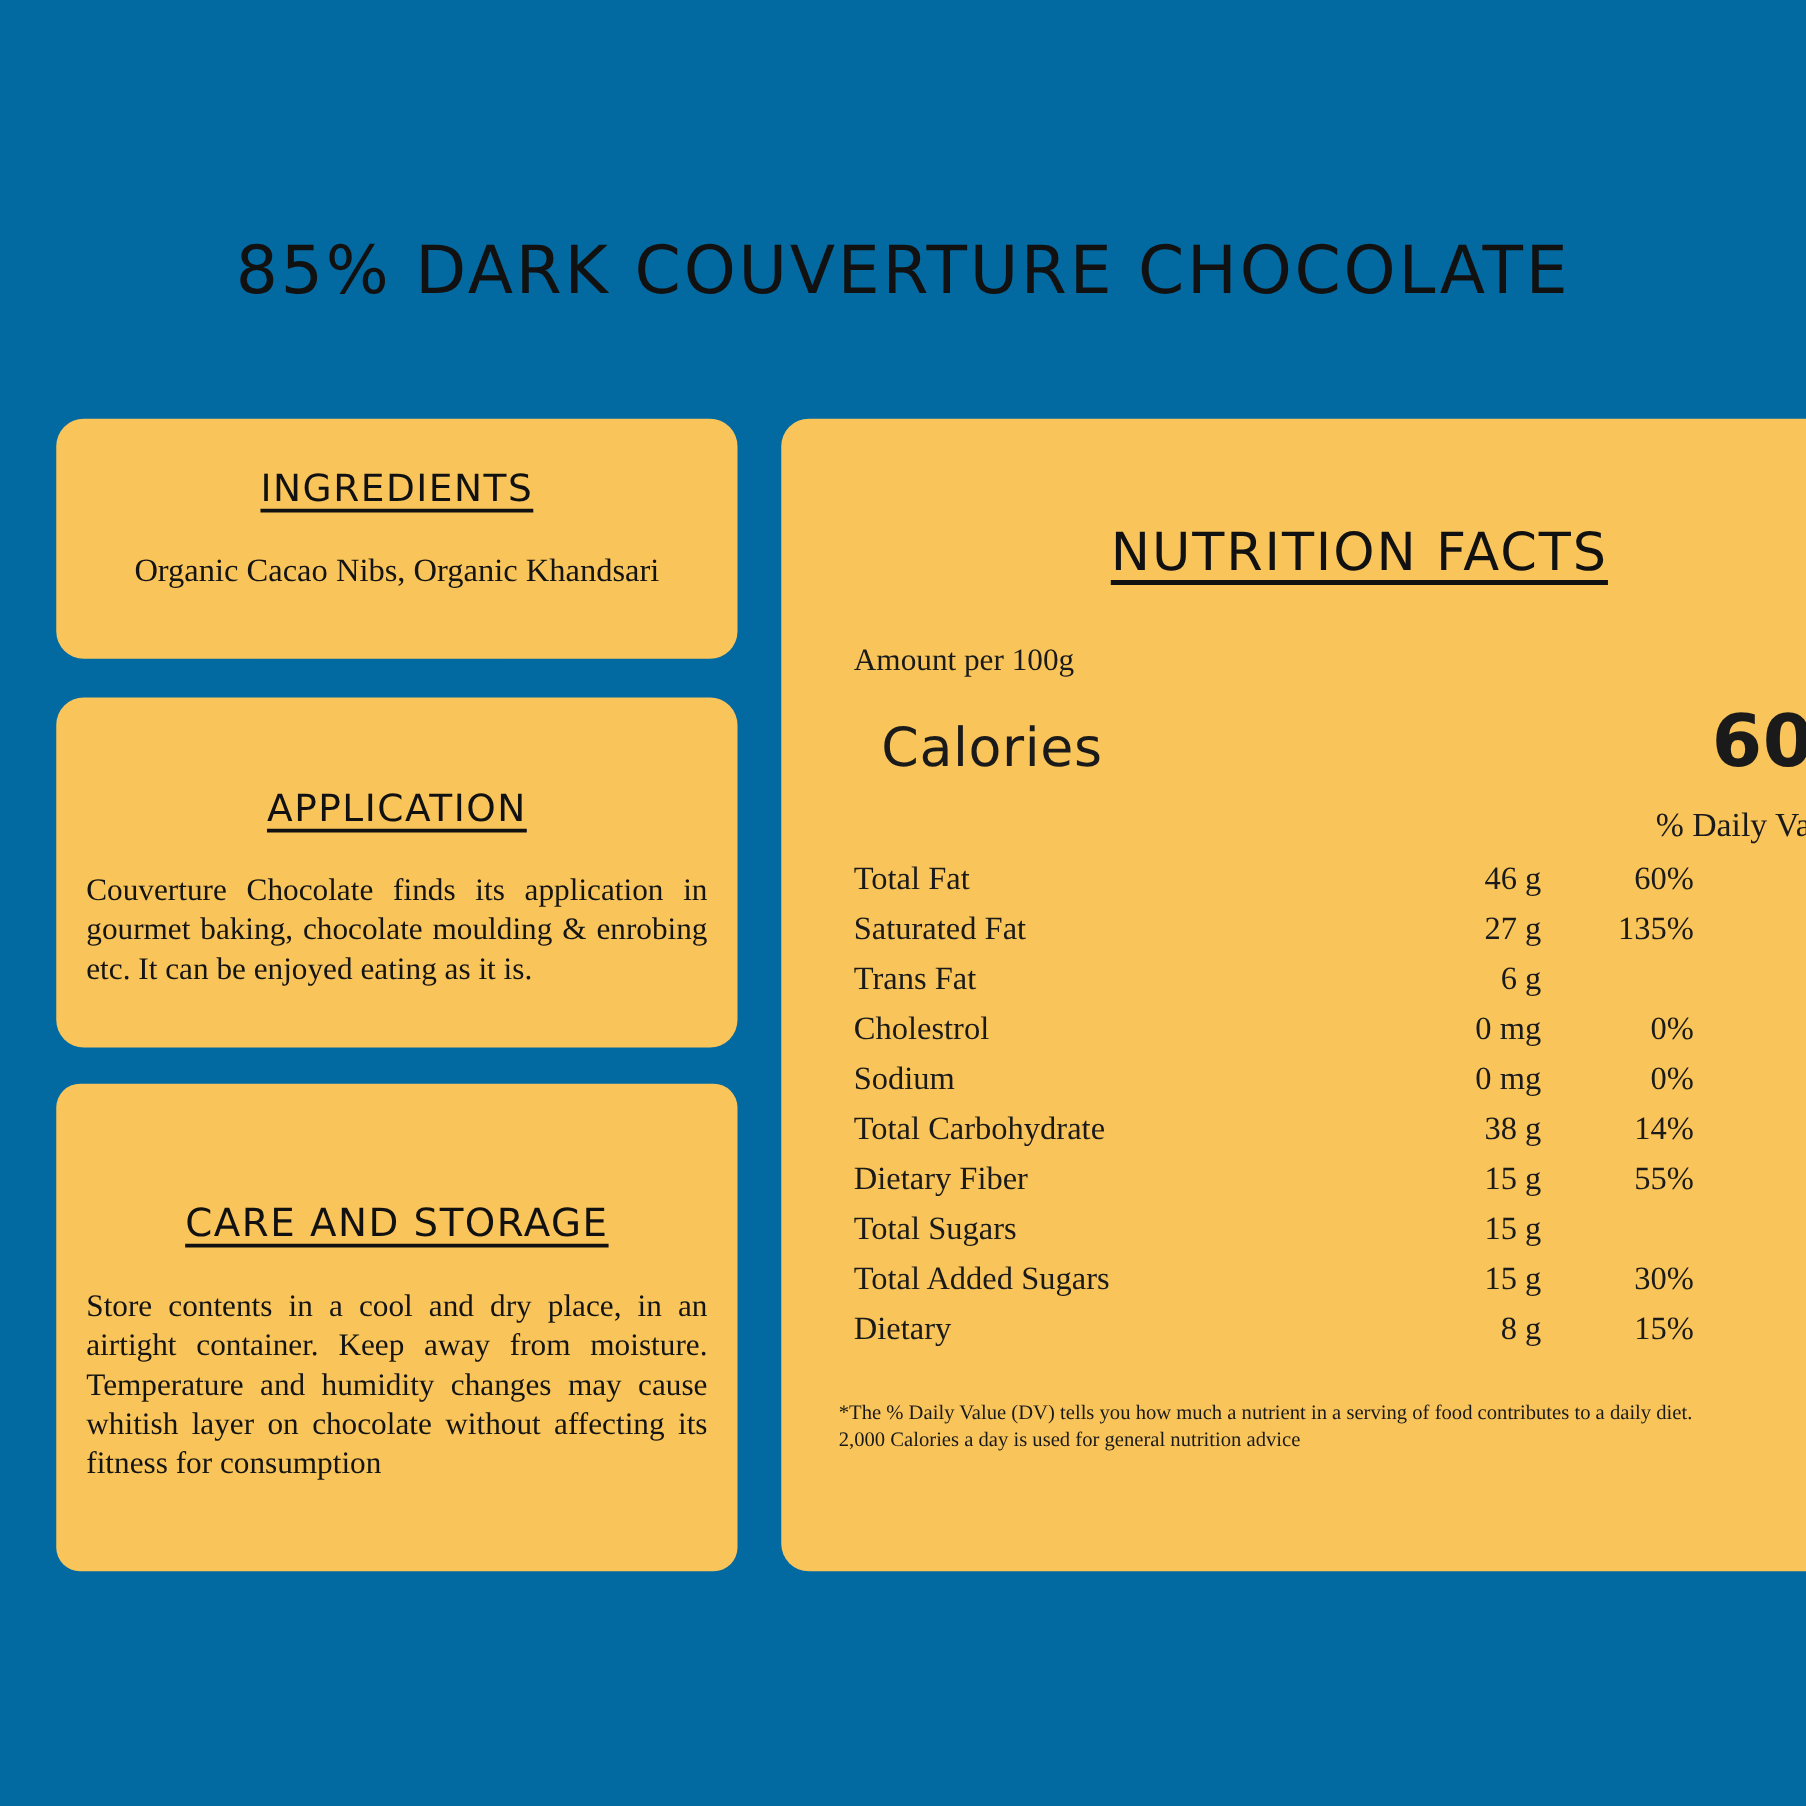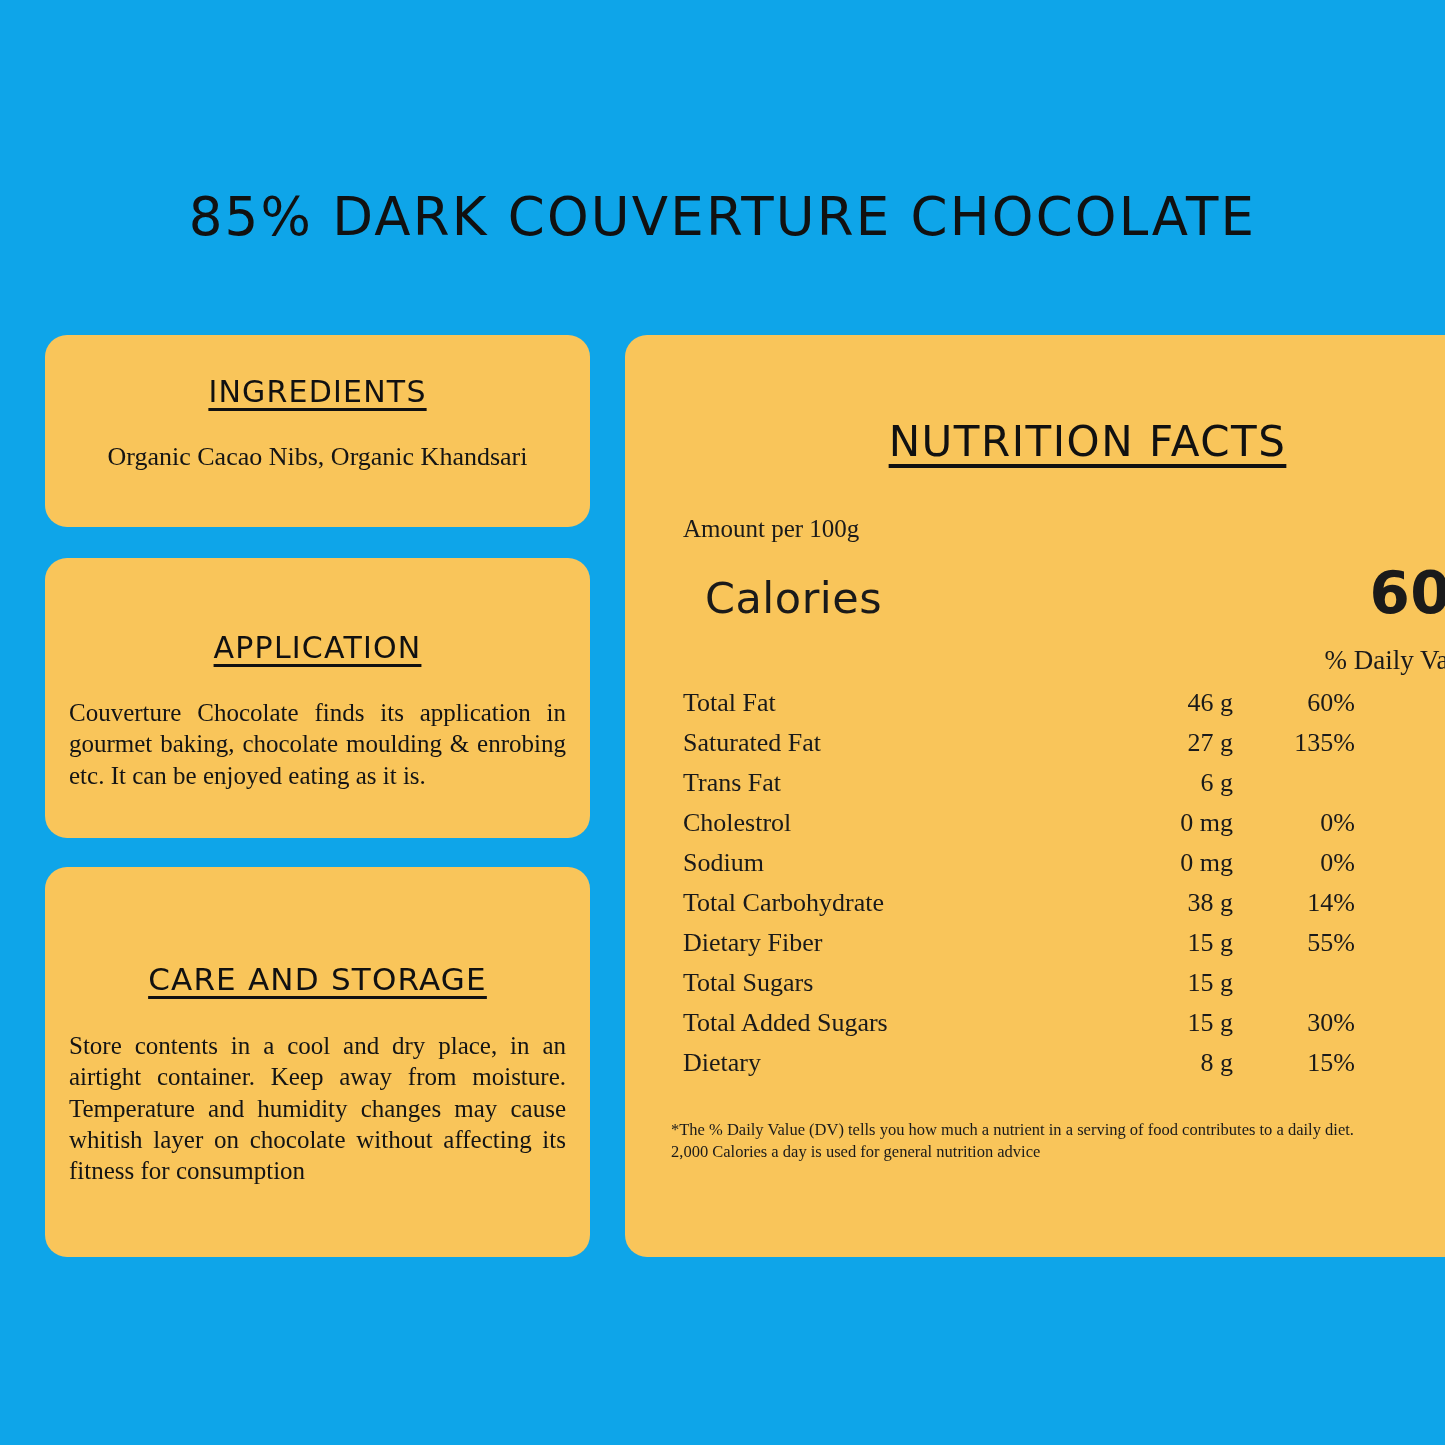--- a/index.html
+++ b/index.html
@@ -21,7 +21,7 @@
     left: 0; top: 0;
     width: 1445px;
     height: 1445px;
-    background: #0ea5e9;
+    background: #0369a1;
   }
 
   

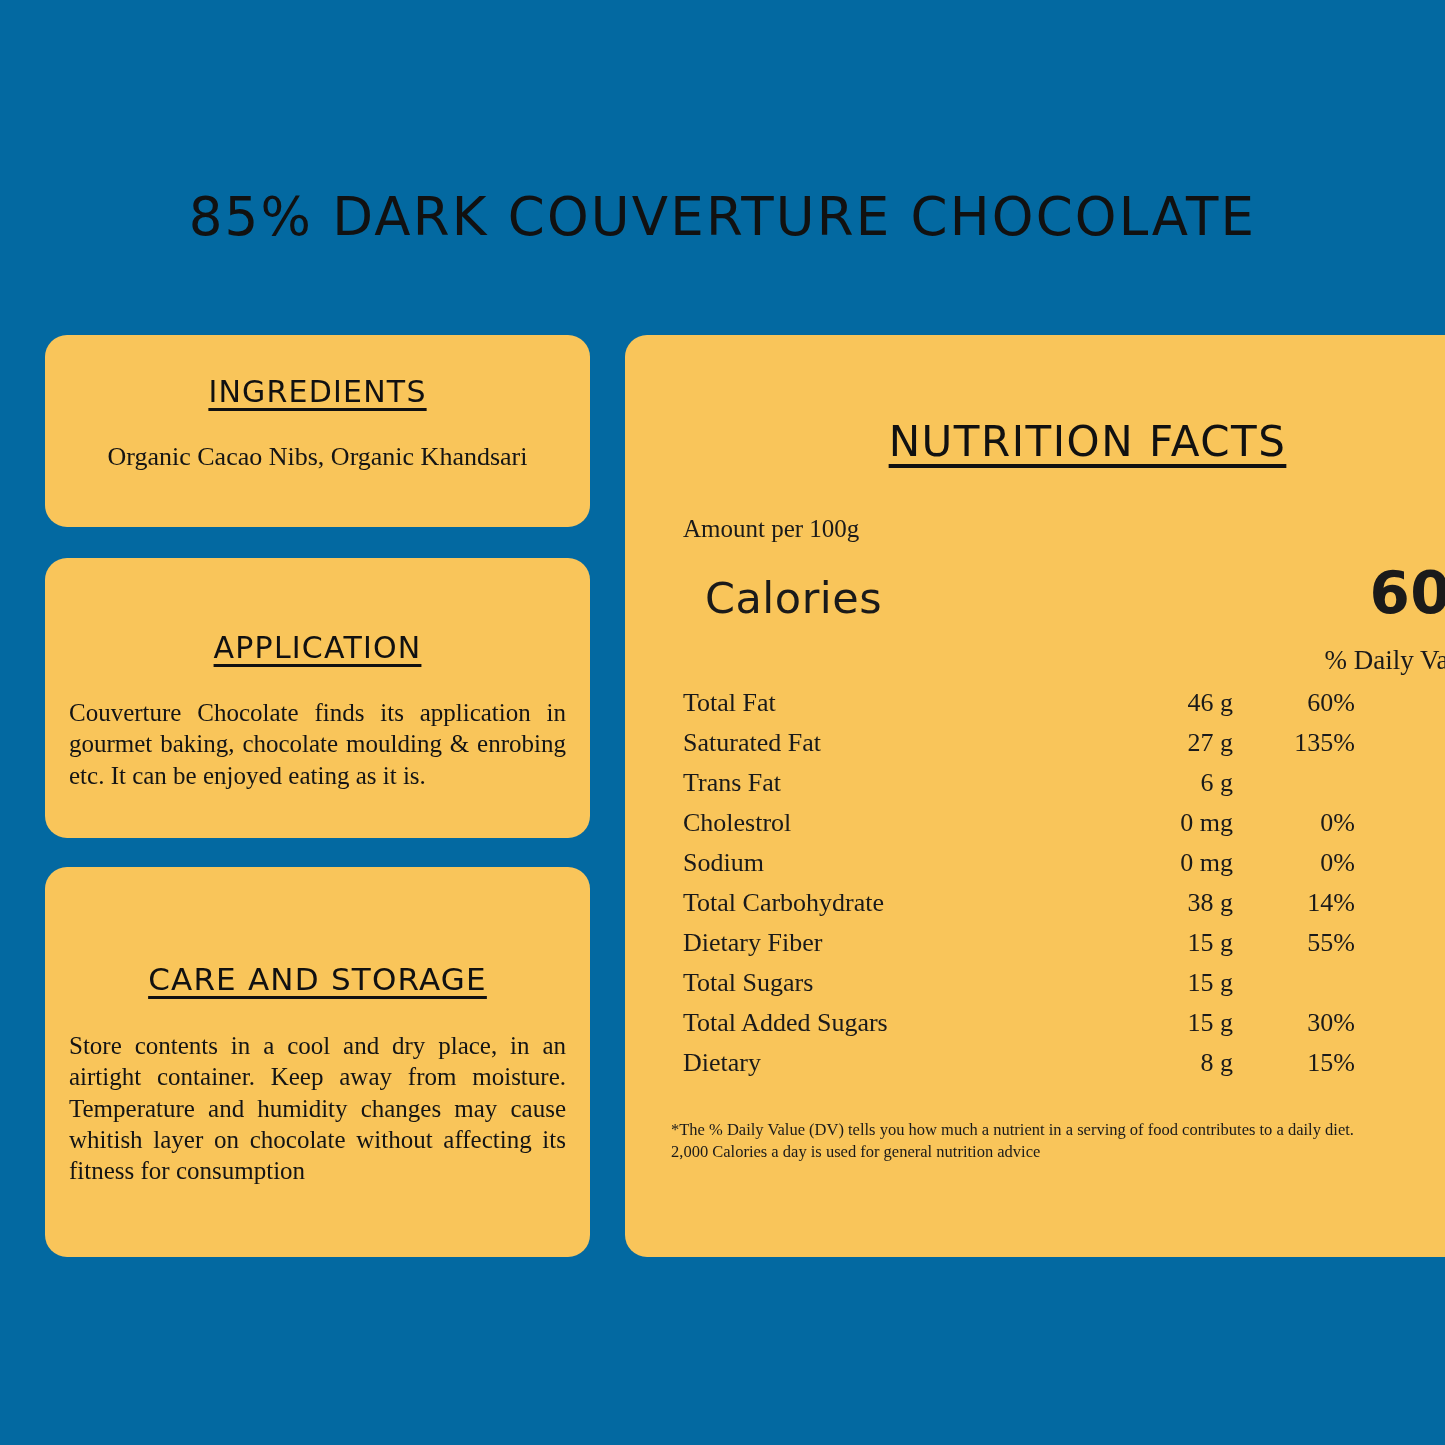--- a/index.html
+++ b/index.html
@@ -64,6 +64,7 @@
     top: 867px;
     width: 545px;
     height: 390px;
+    border-radius: 19px;
   }
   .card-nutrition {
     left: 625px;

